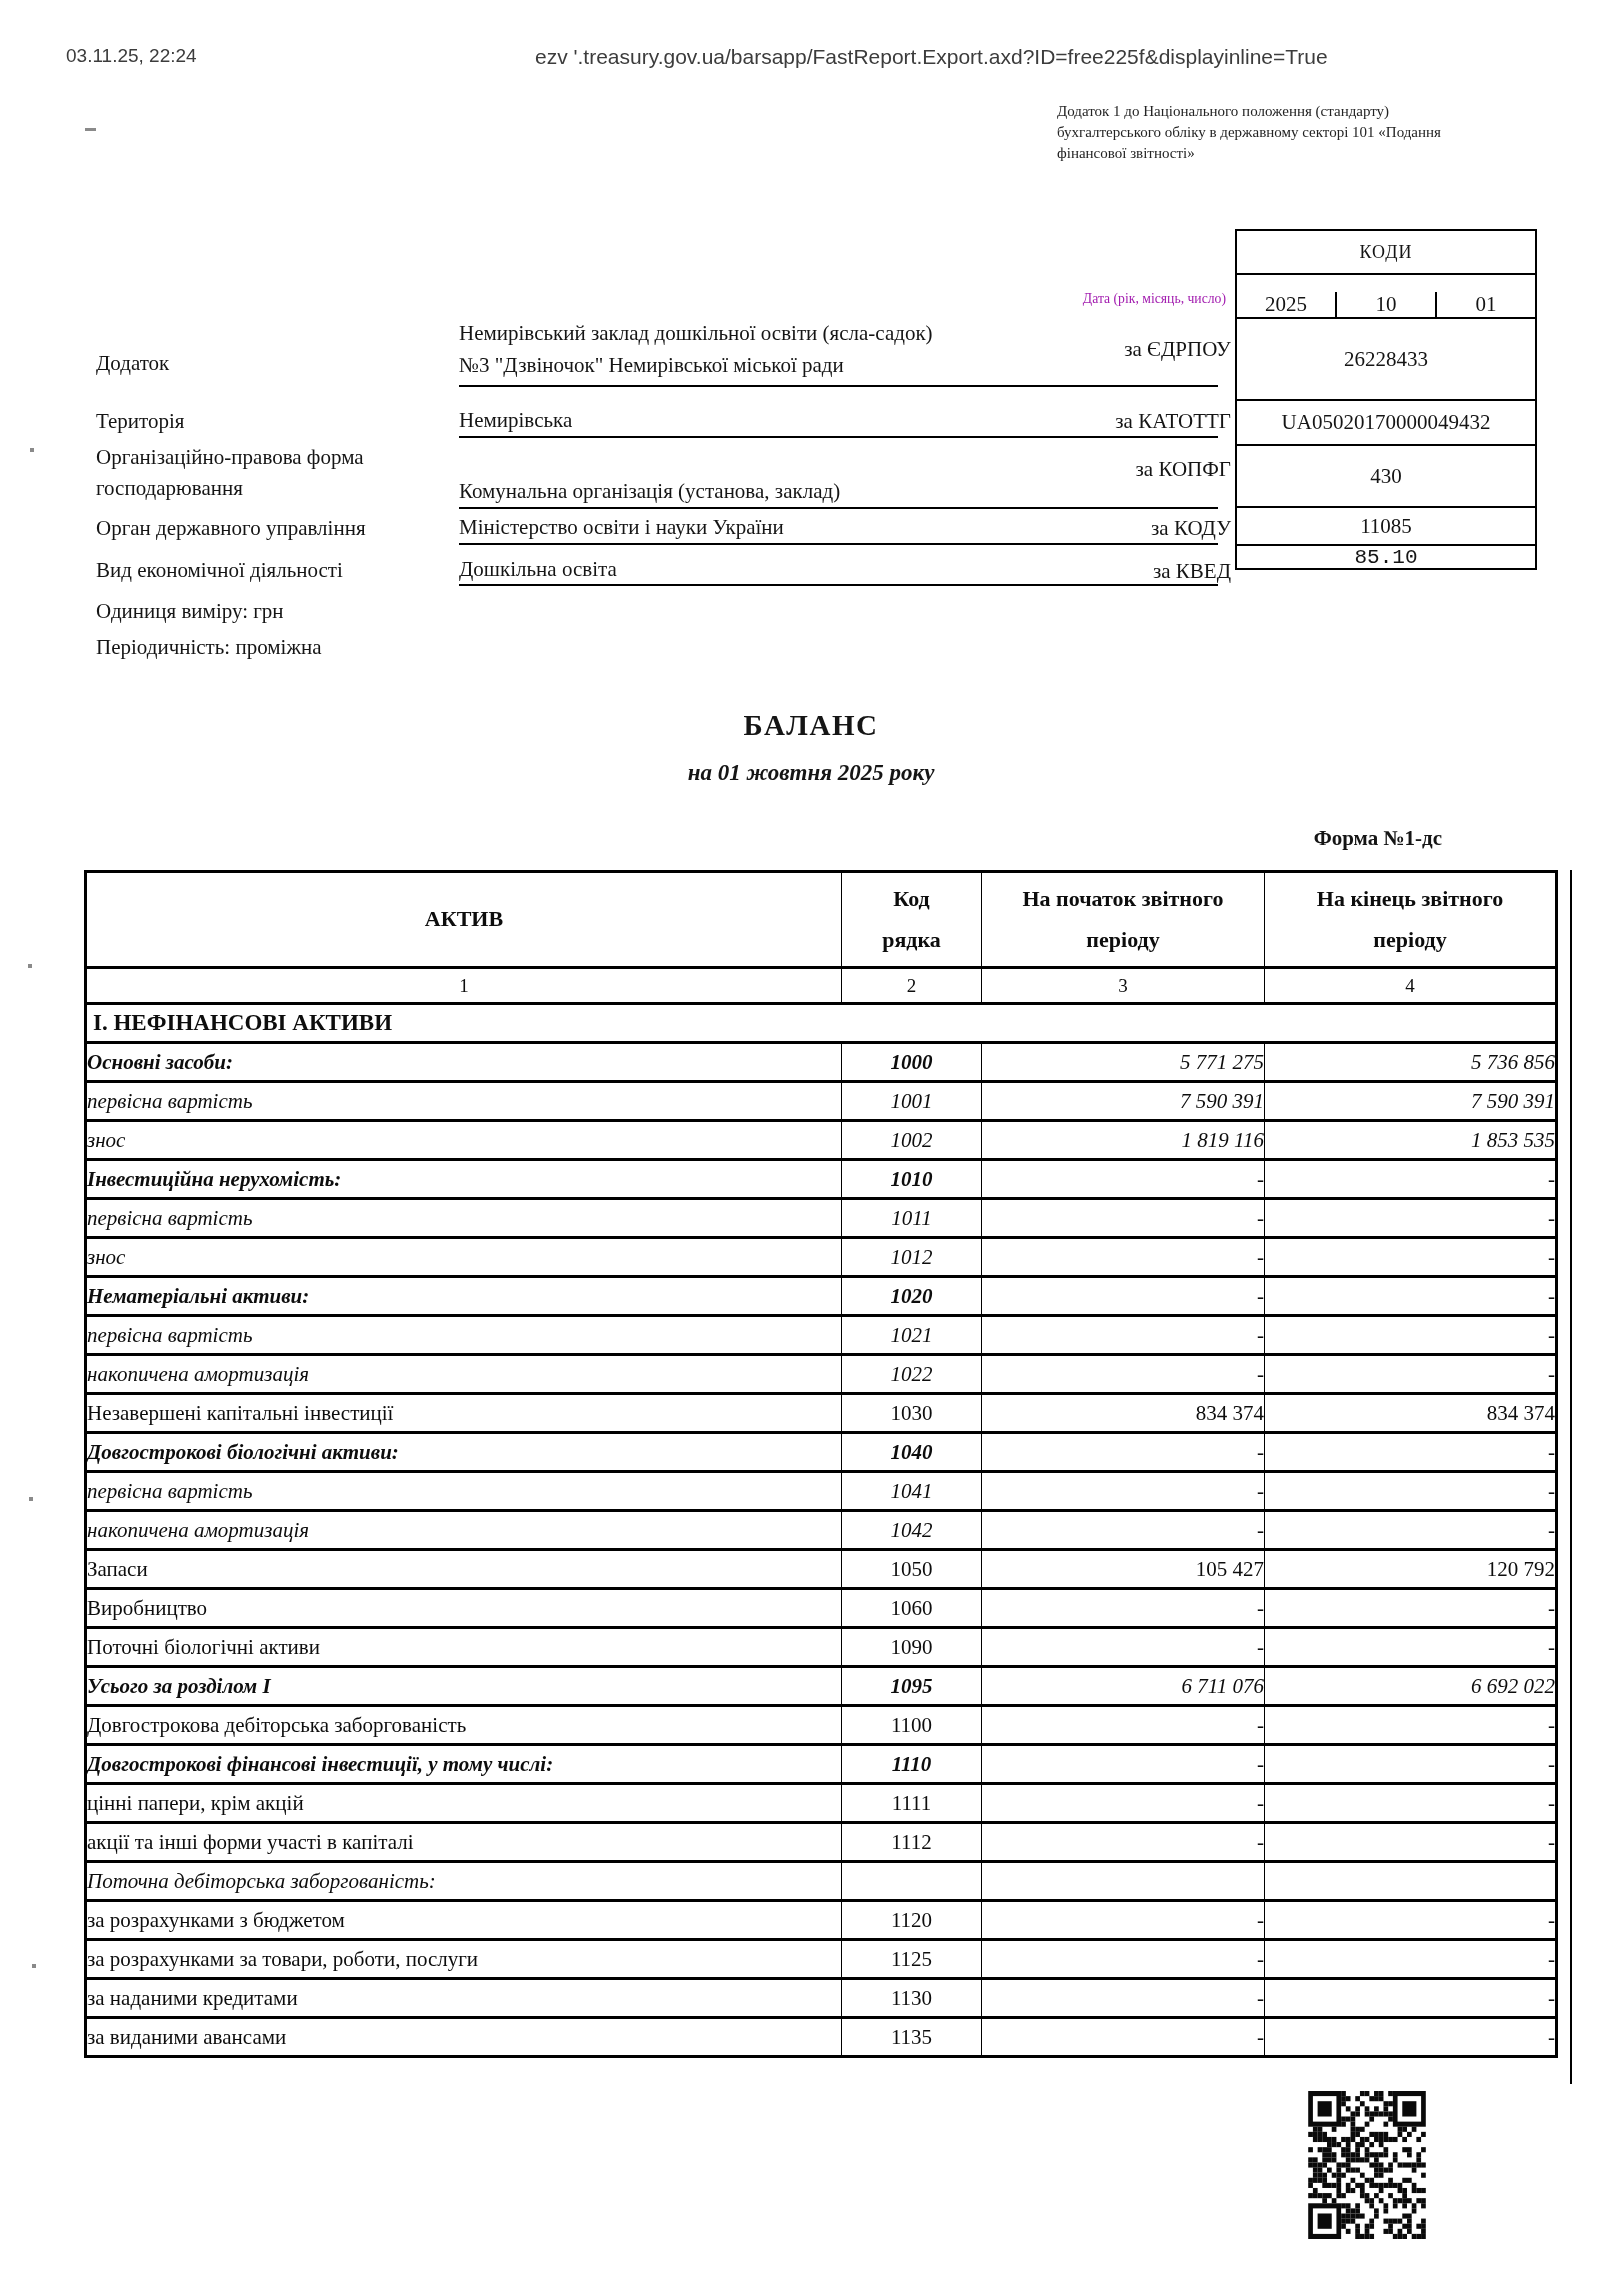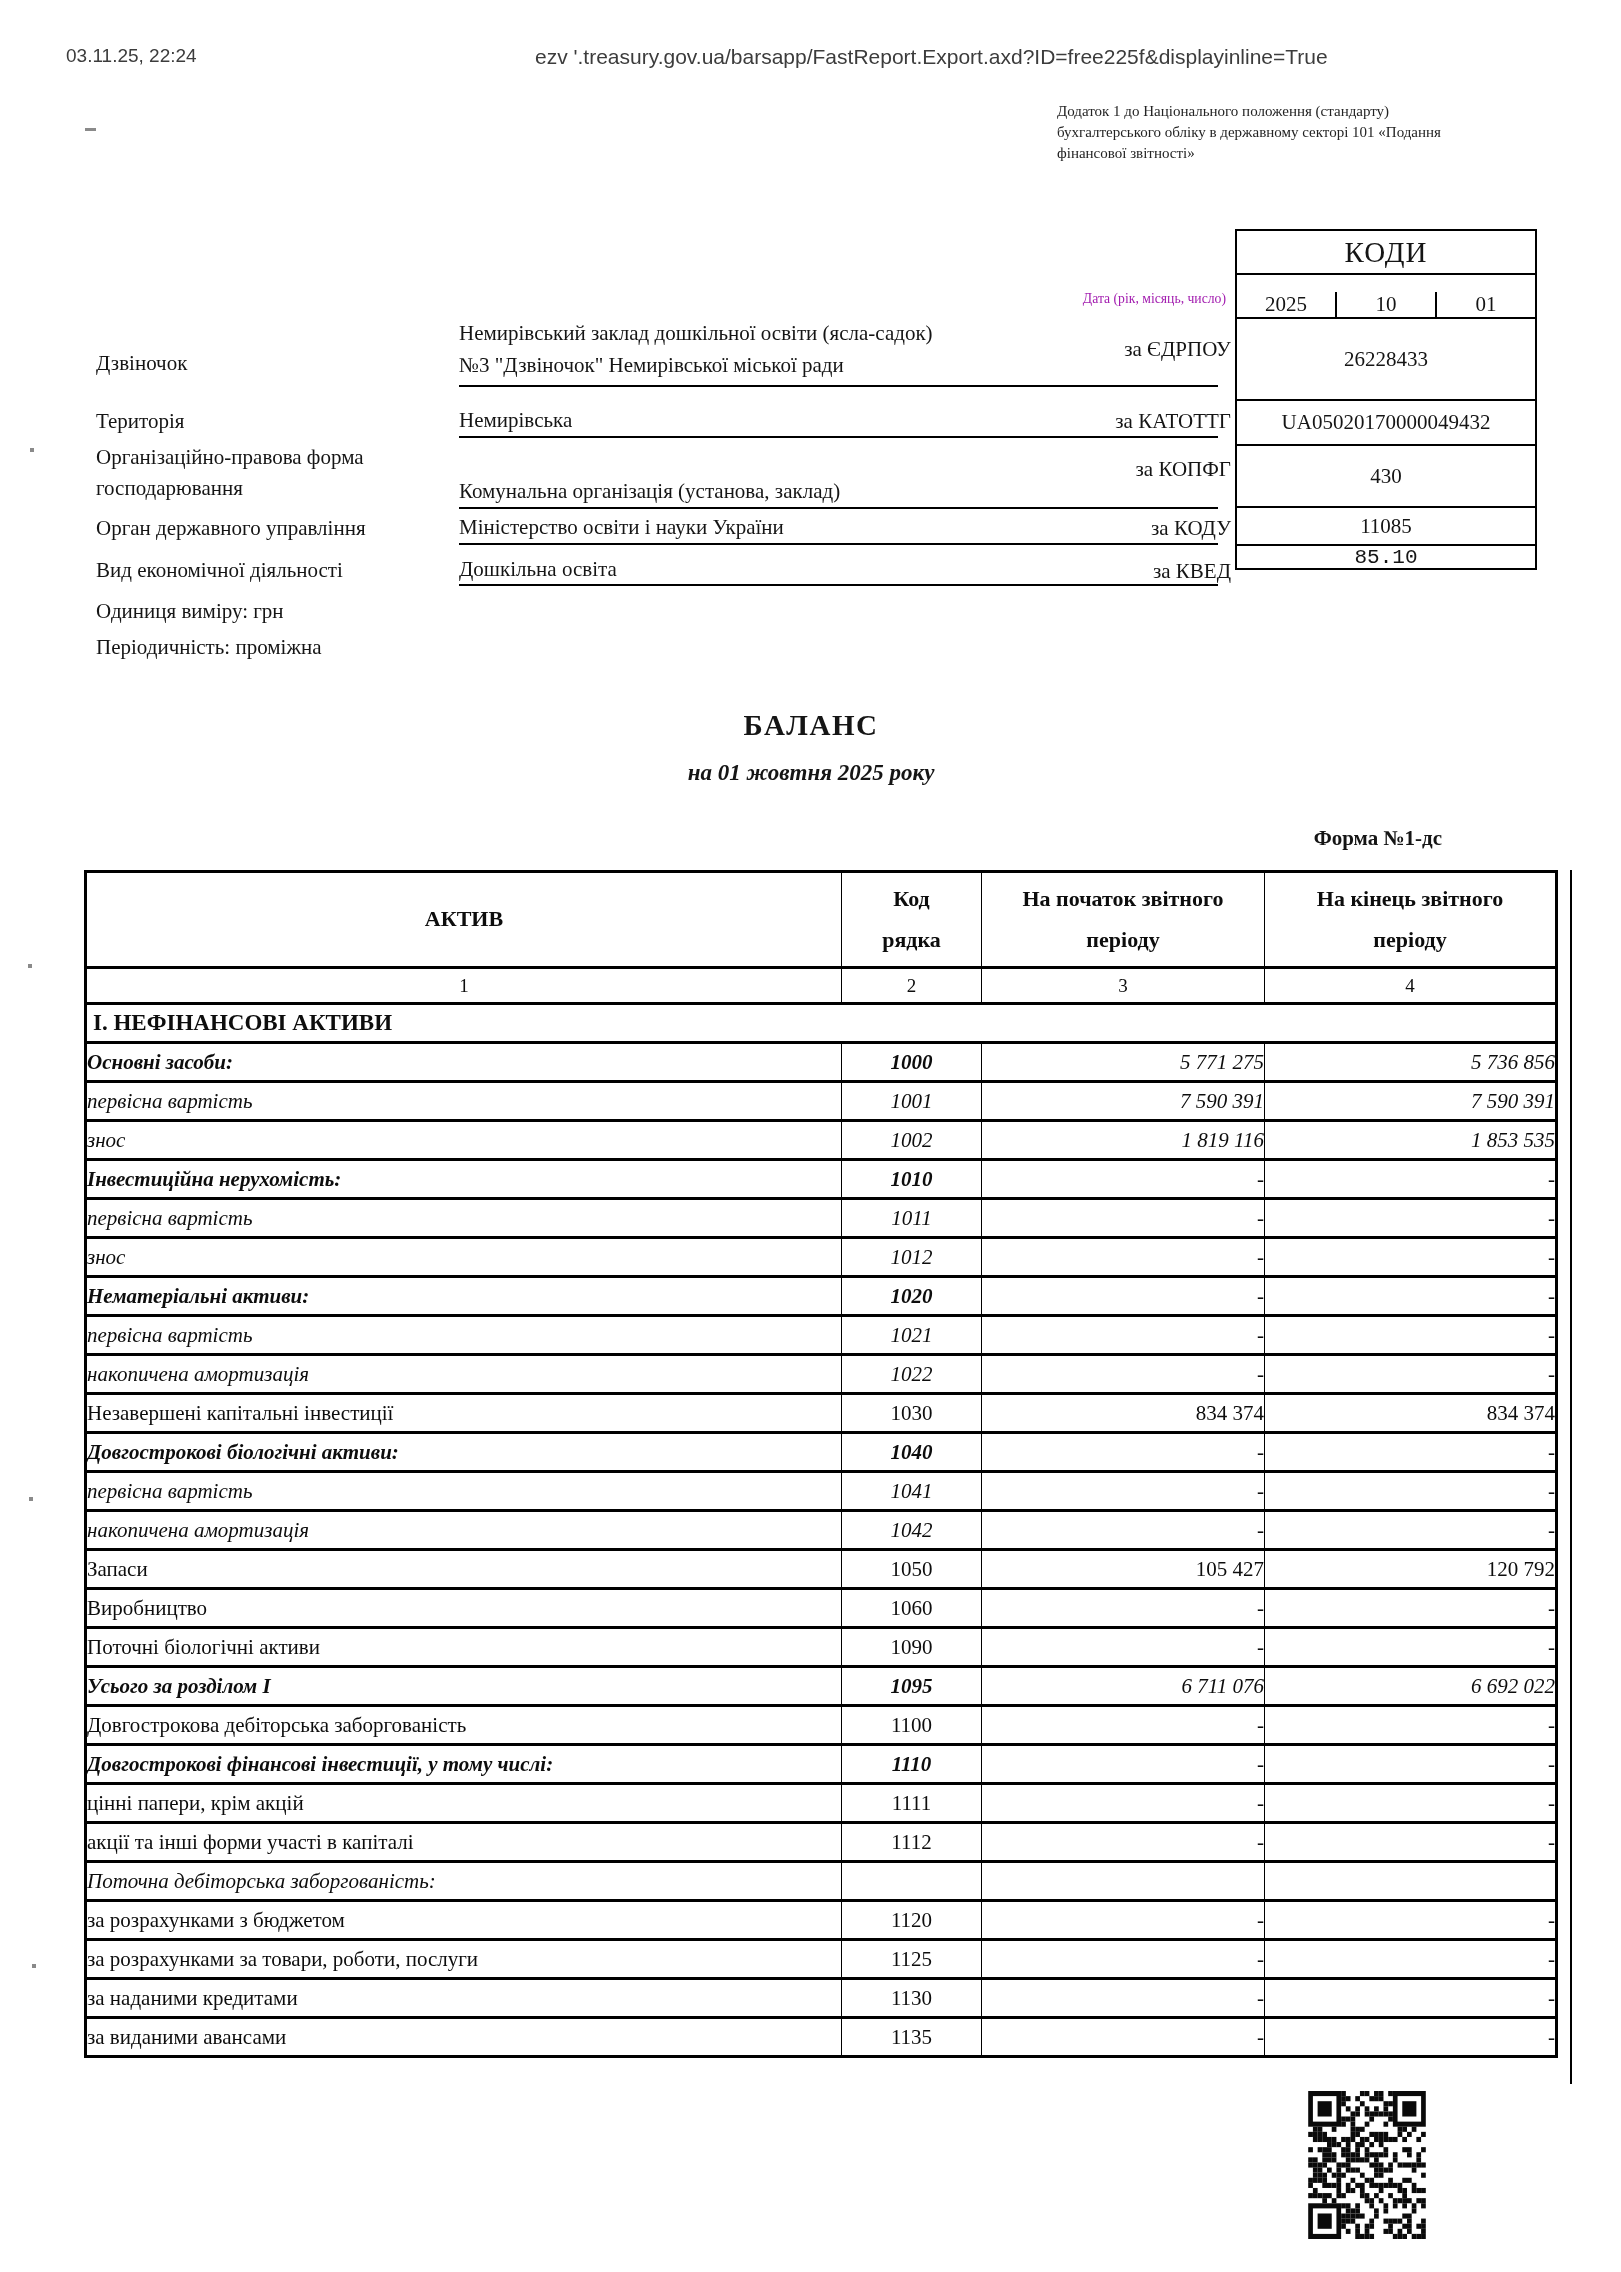--- a/index.html
+++ b/index.html
@@ -18,7 +18,7 @@
   
   .codes-box{position:absolute;left:1235px;top:229px;width:298px;border:2.5px solid #000;background:#fff;}
   .cb-title{height:42px;border-bottom:2.5px solid #000;display:flex;align-items:center;justify-content:center;
-            font-size:29px;letter-spacing:1px;}
+            font-size:18px;letter-spacing:1px;}
   .cb-daterow{height:42px;border-bottom:2.5px solid #000;display:flex;align-items:flex-end;}
   .cb-datecell{flex:1;display:flex;align-items:center;justify-content:center;font-size:21px;border-right:2px solid #000;}
   .cb-datecell.last{border-right:none;}

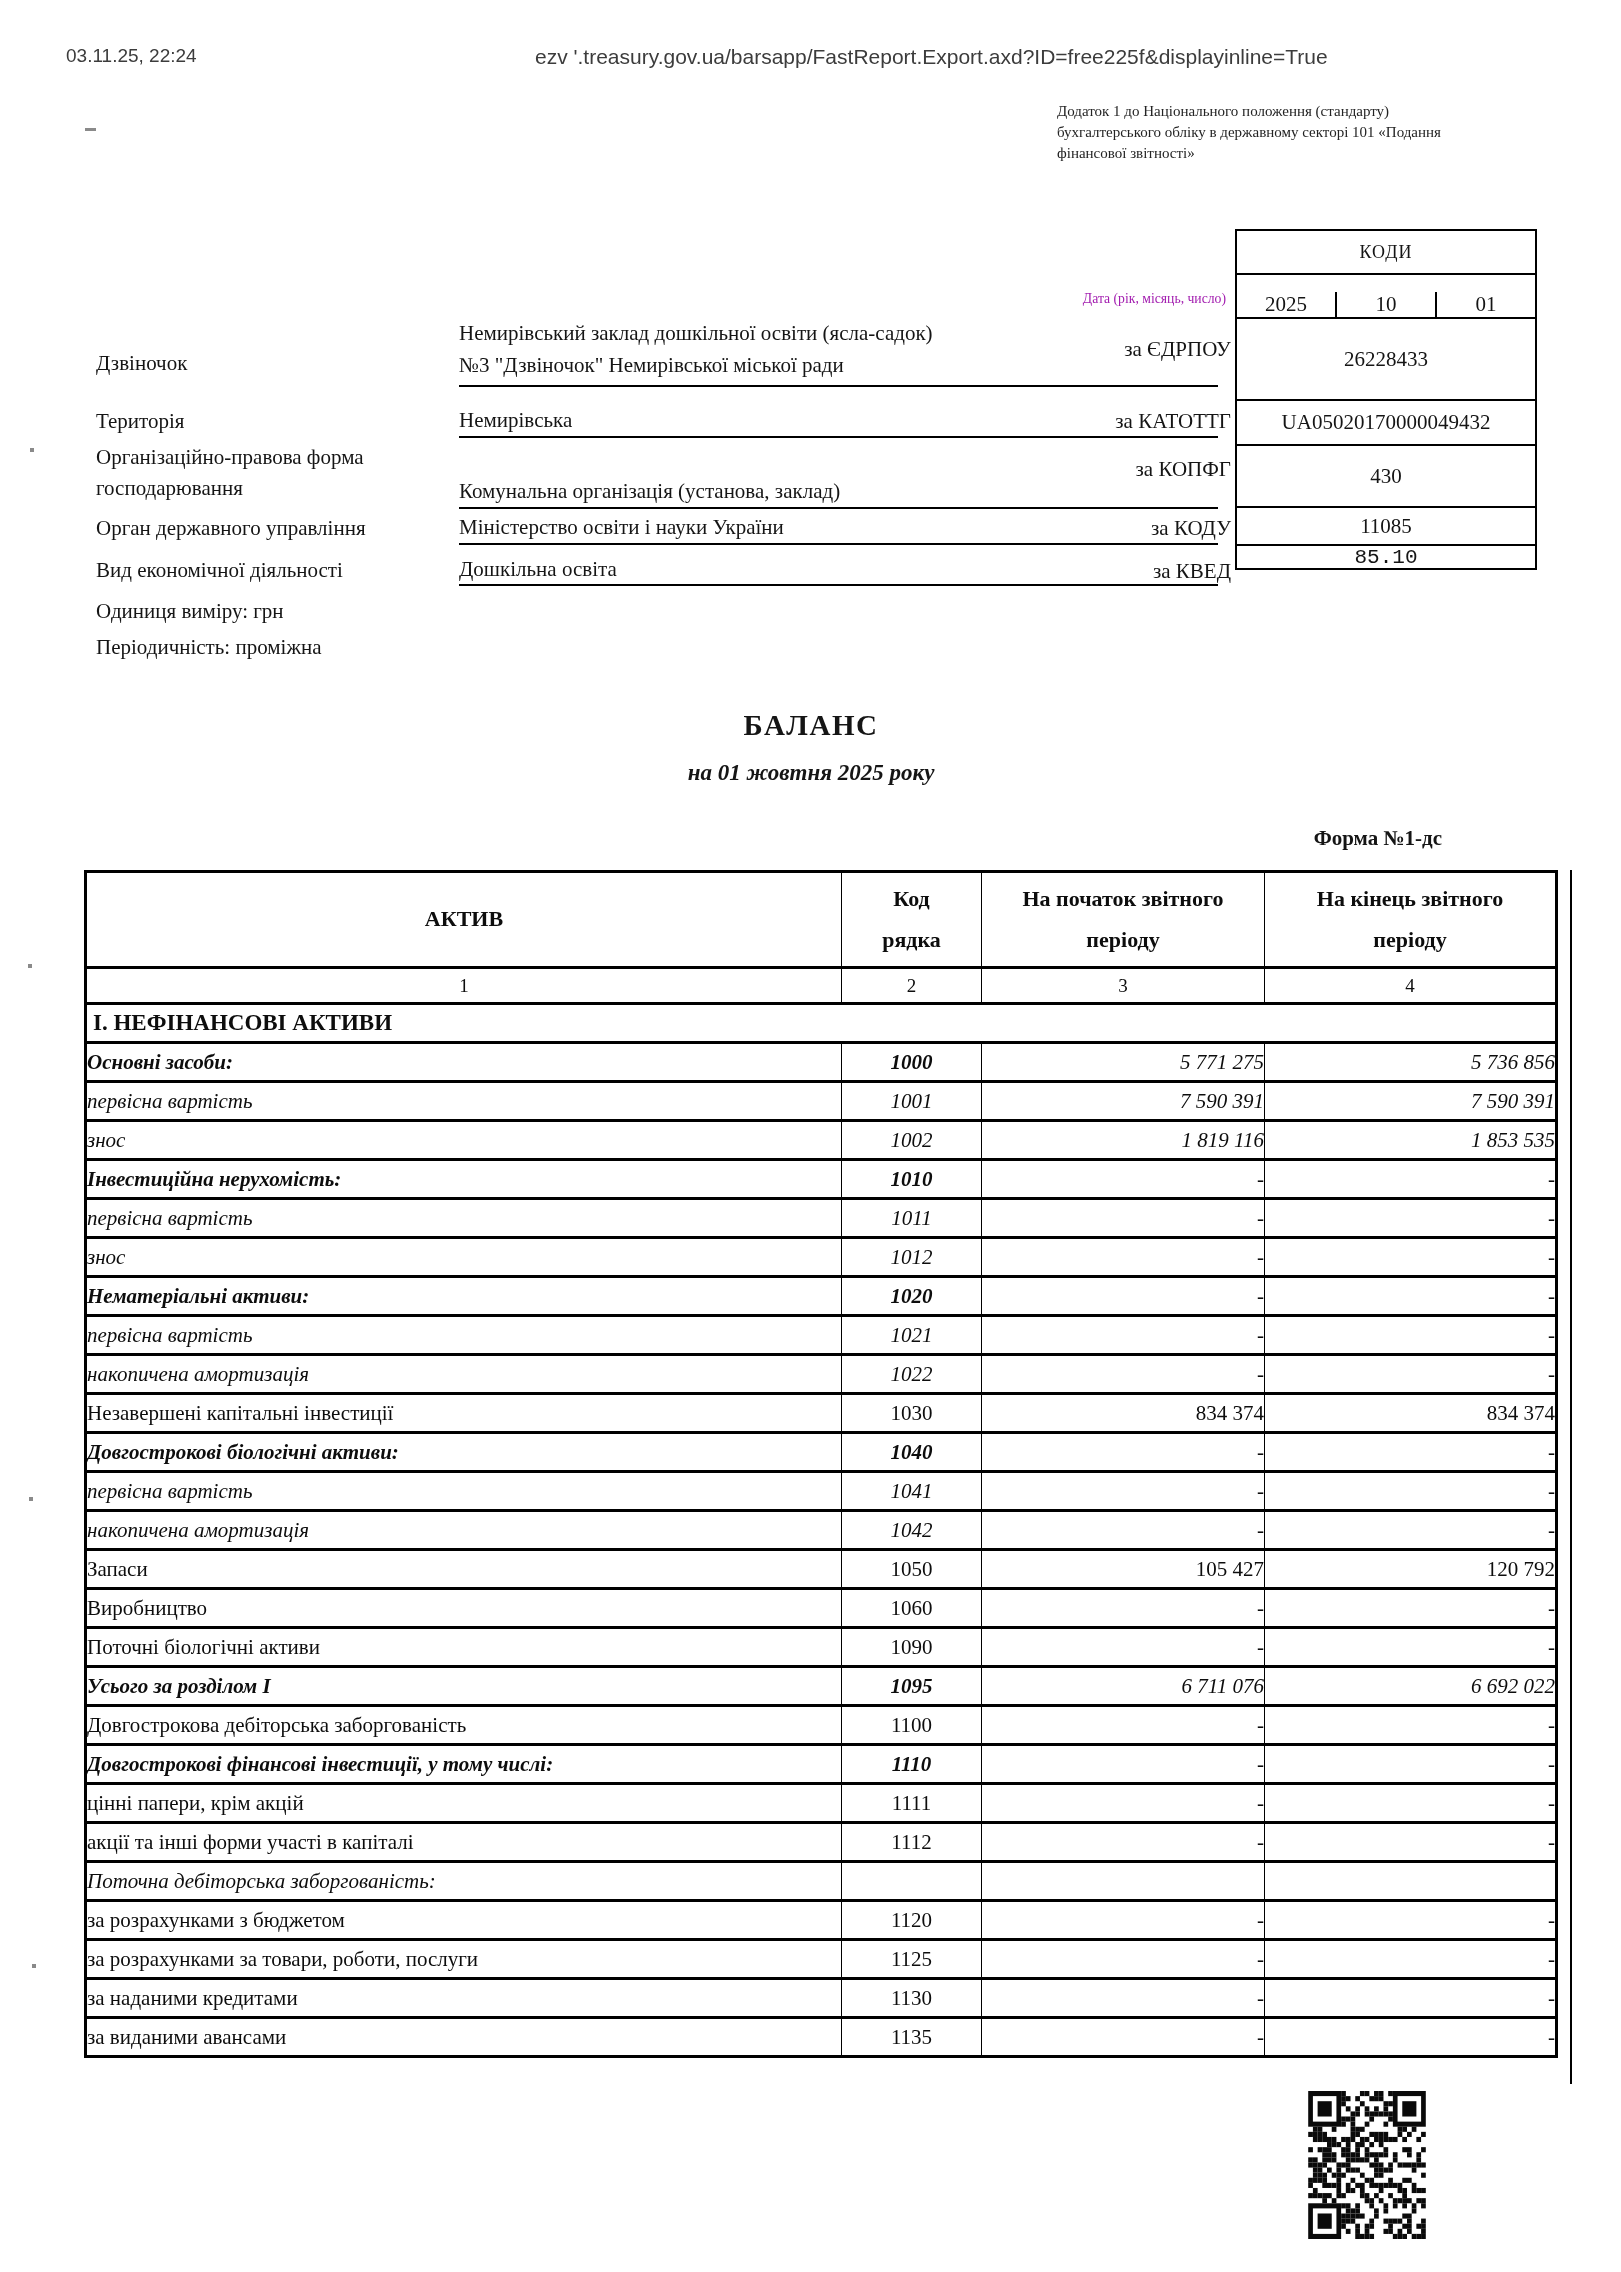--- a/index.html
+++ b/index.html
@@ -110,7 +110,7 @@
     <div class="cb-cell h76b last">85.10</div>
   </div>
 
-  <div class="orglabel o1l">Дзвіночок</div>
+  <div class="orglabel o1l">Додаток</div>
   <div class="orgvalue o1v">Немирівський заклад дошкільної освіти (ясла-садок)
 №3 "Дзвіночок" Немирівської міської ради</div>
   <div class="orgcode  o1c">за ЄДРПОУ</div>

